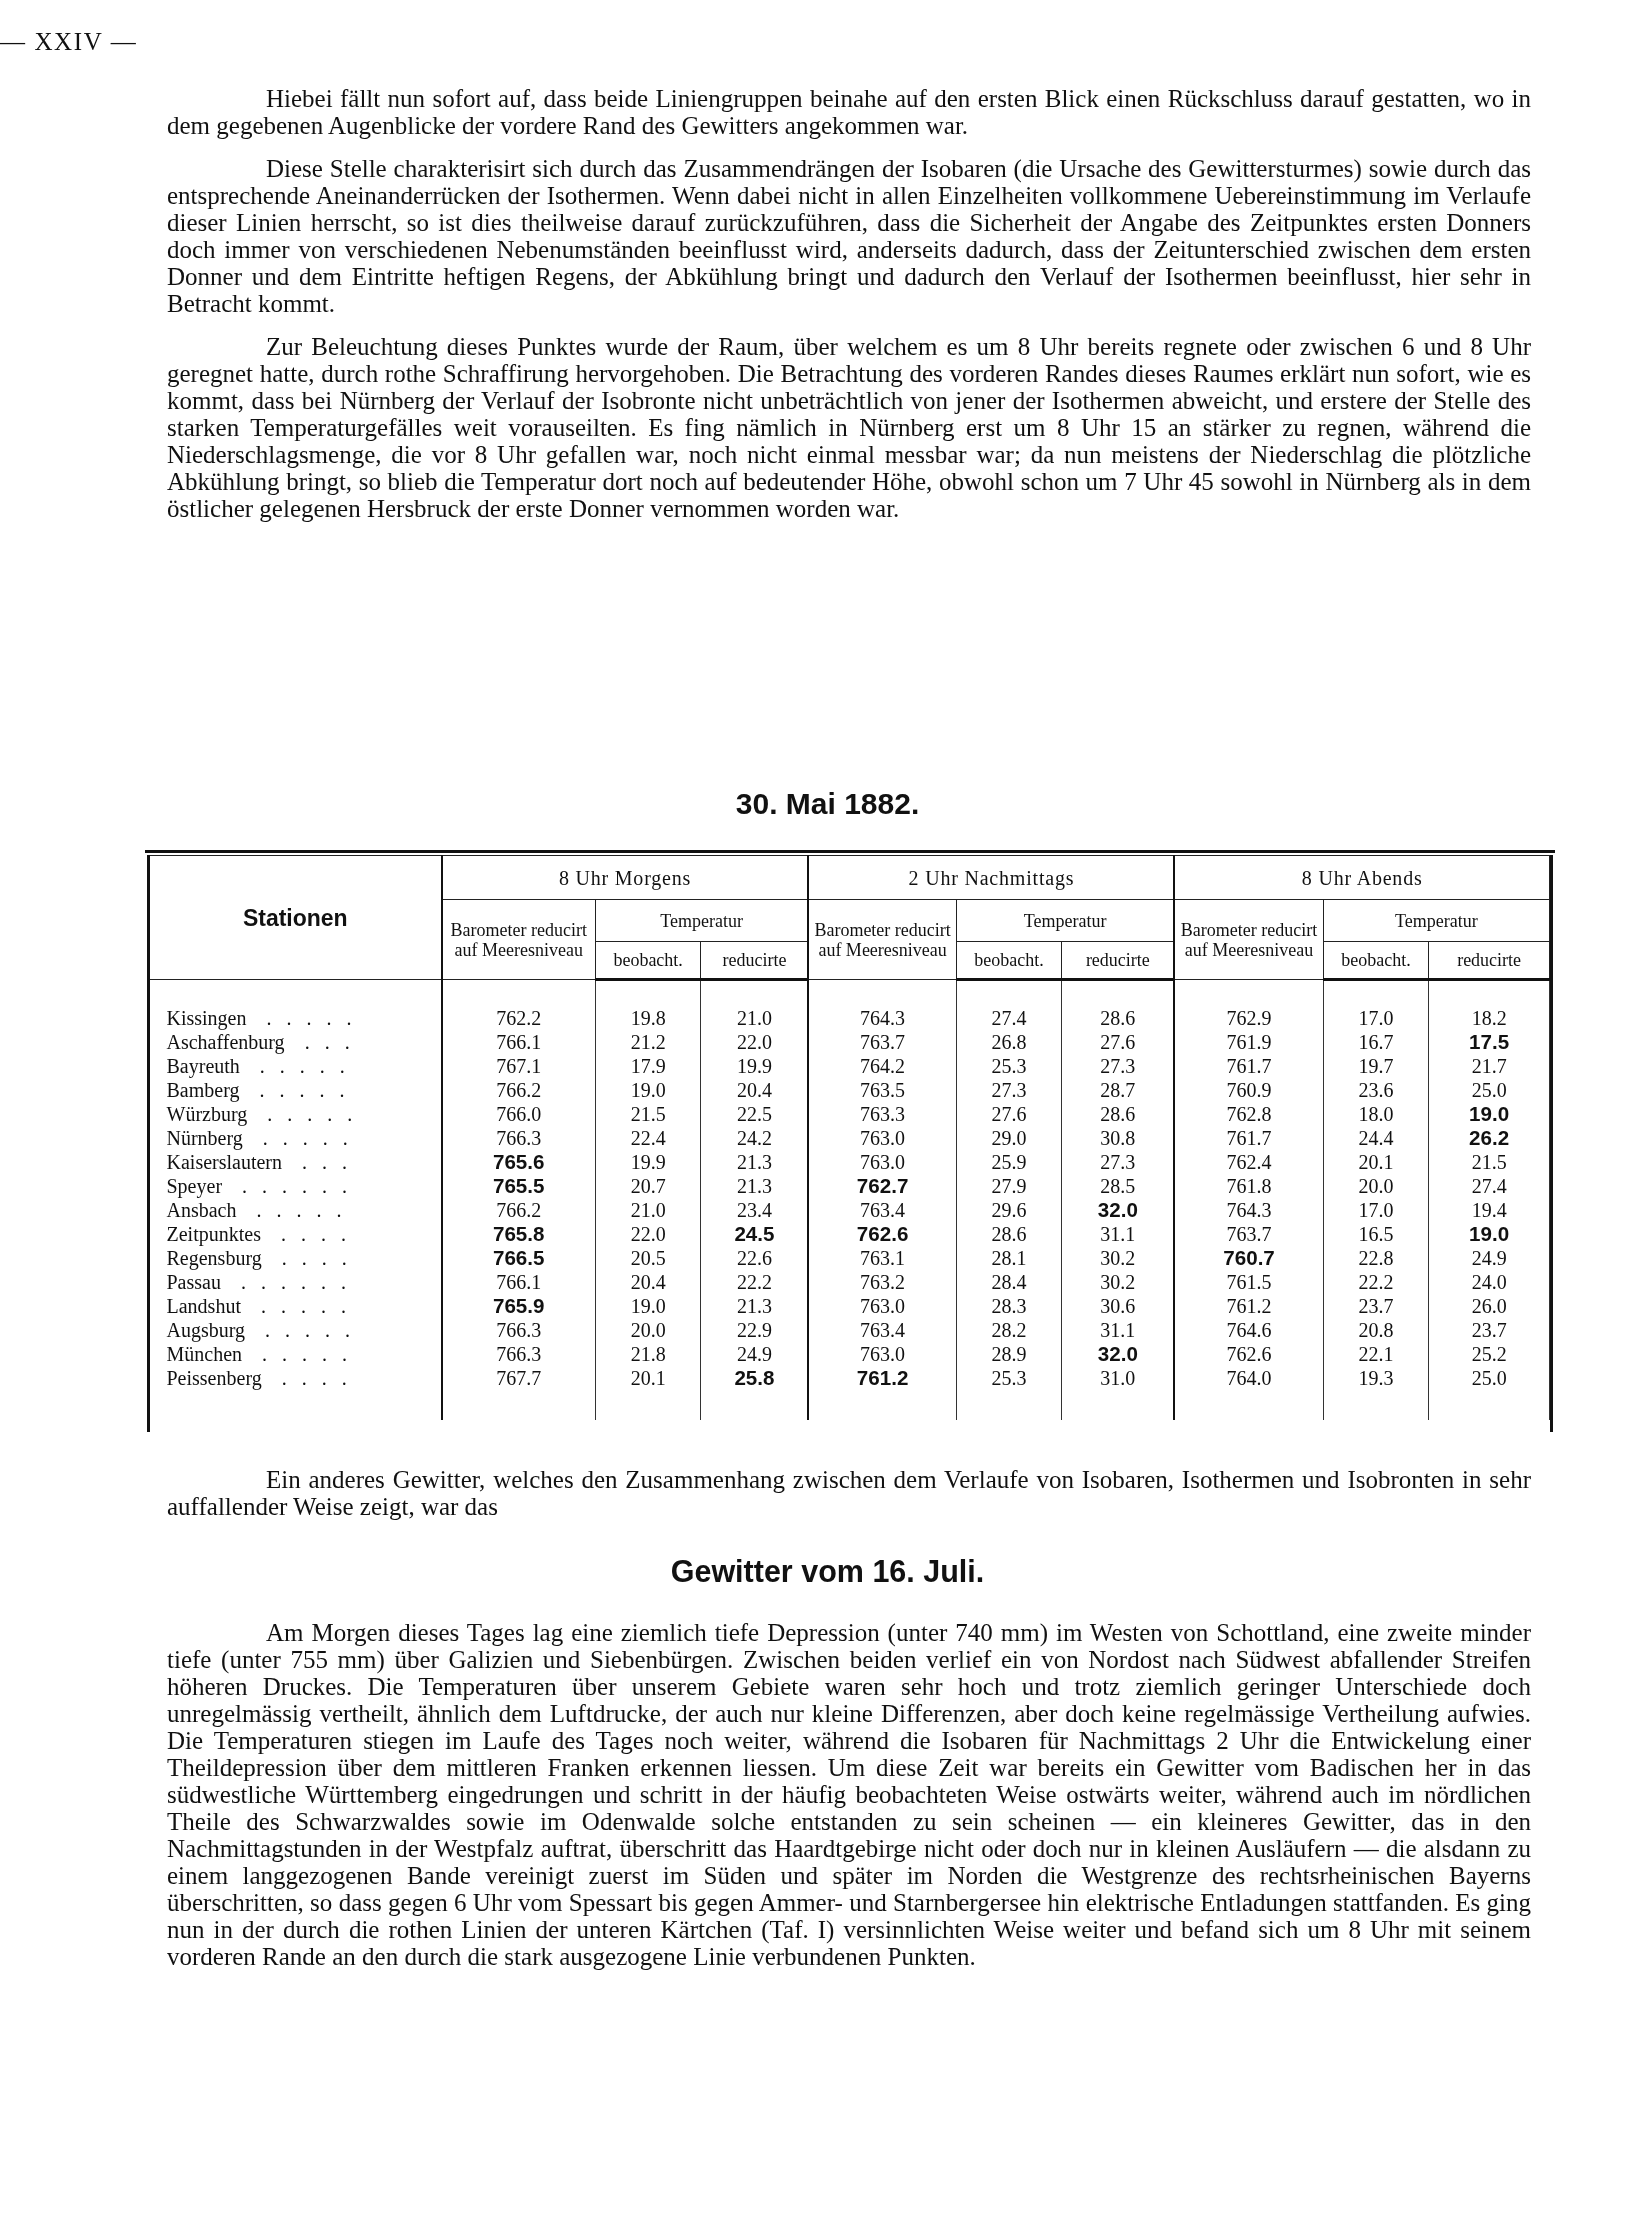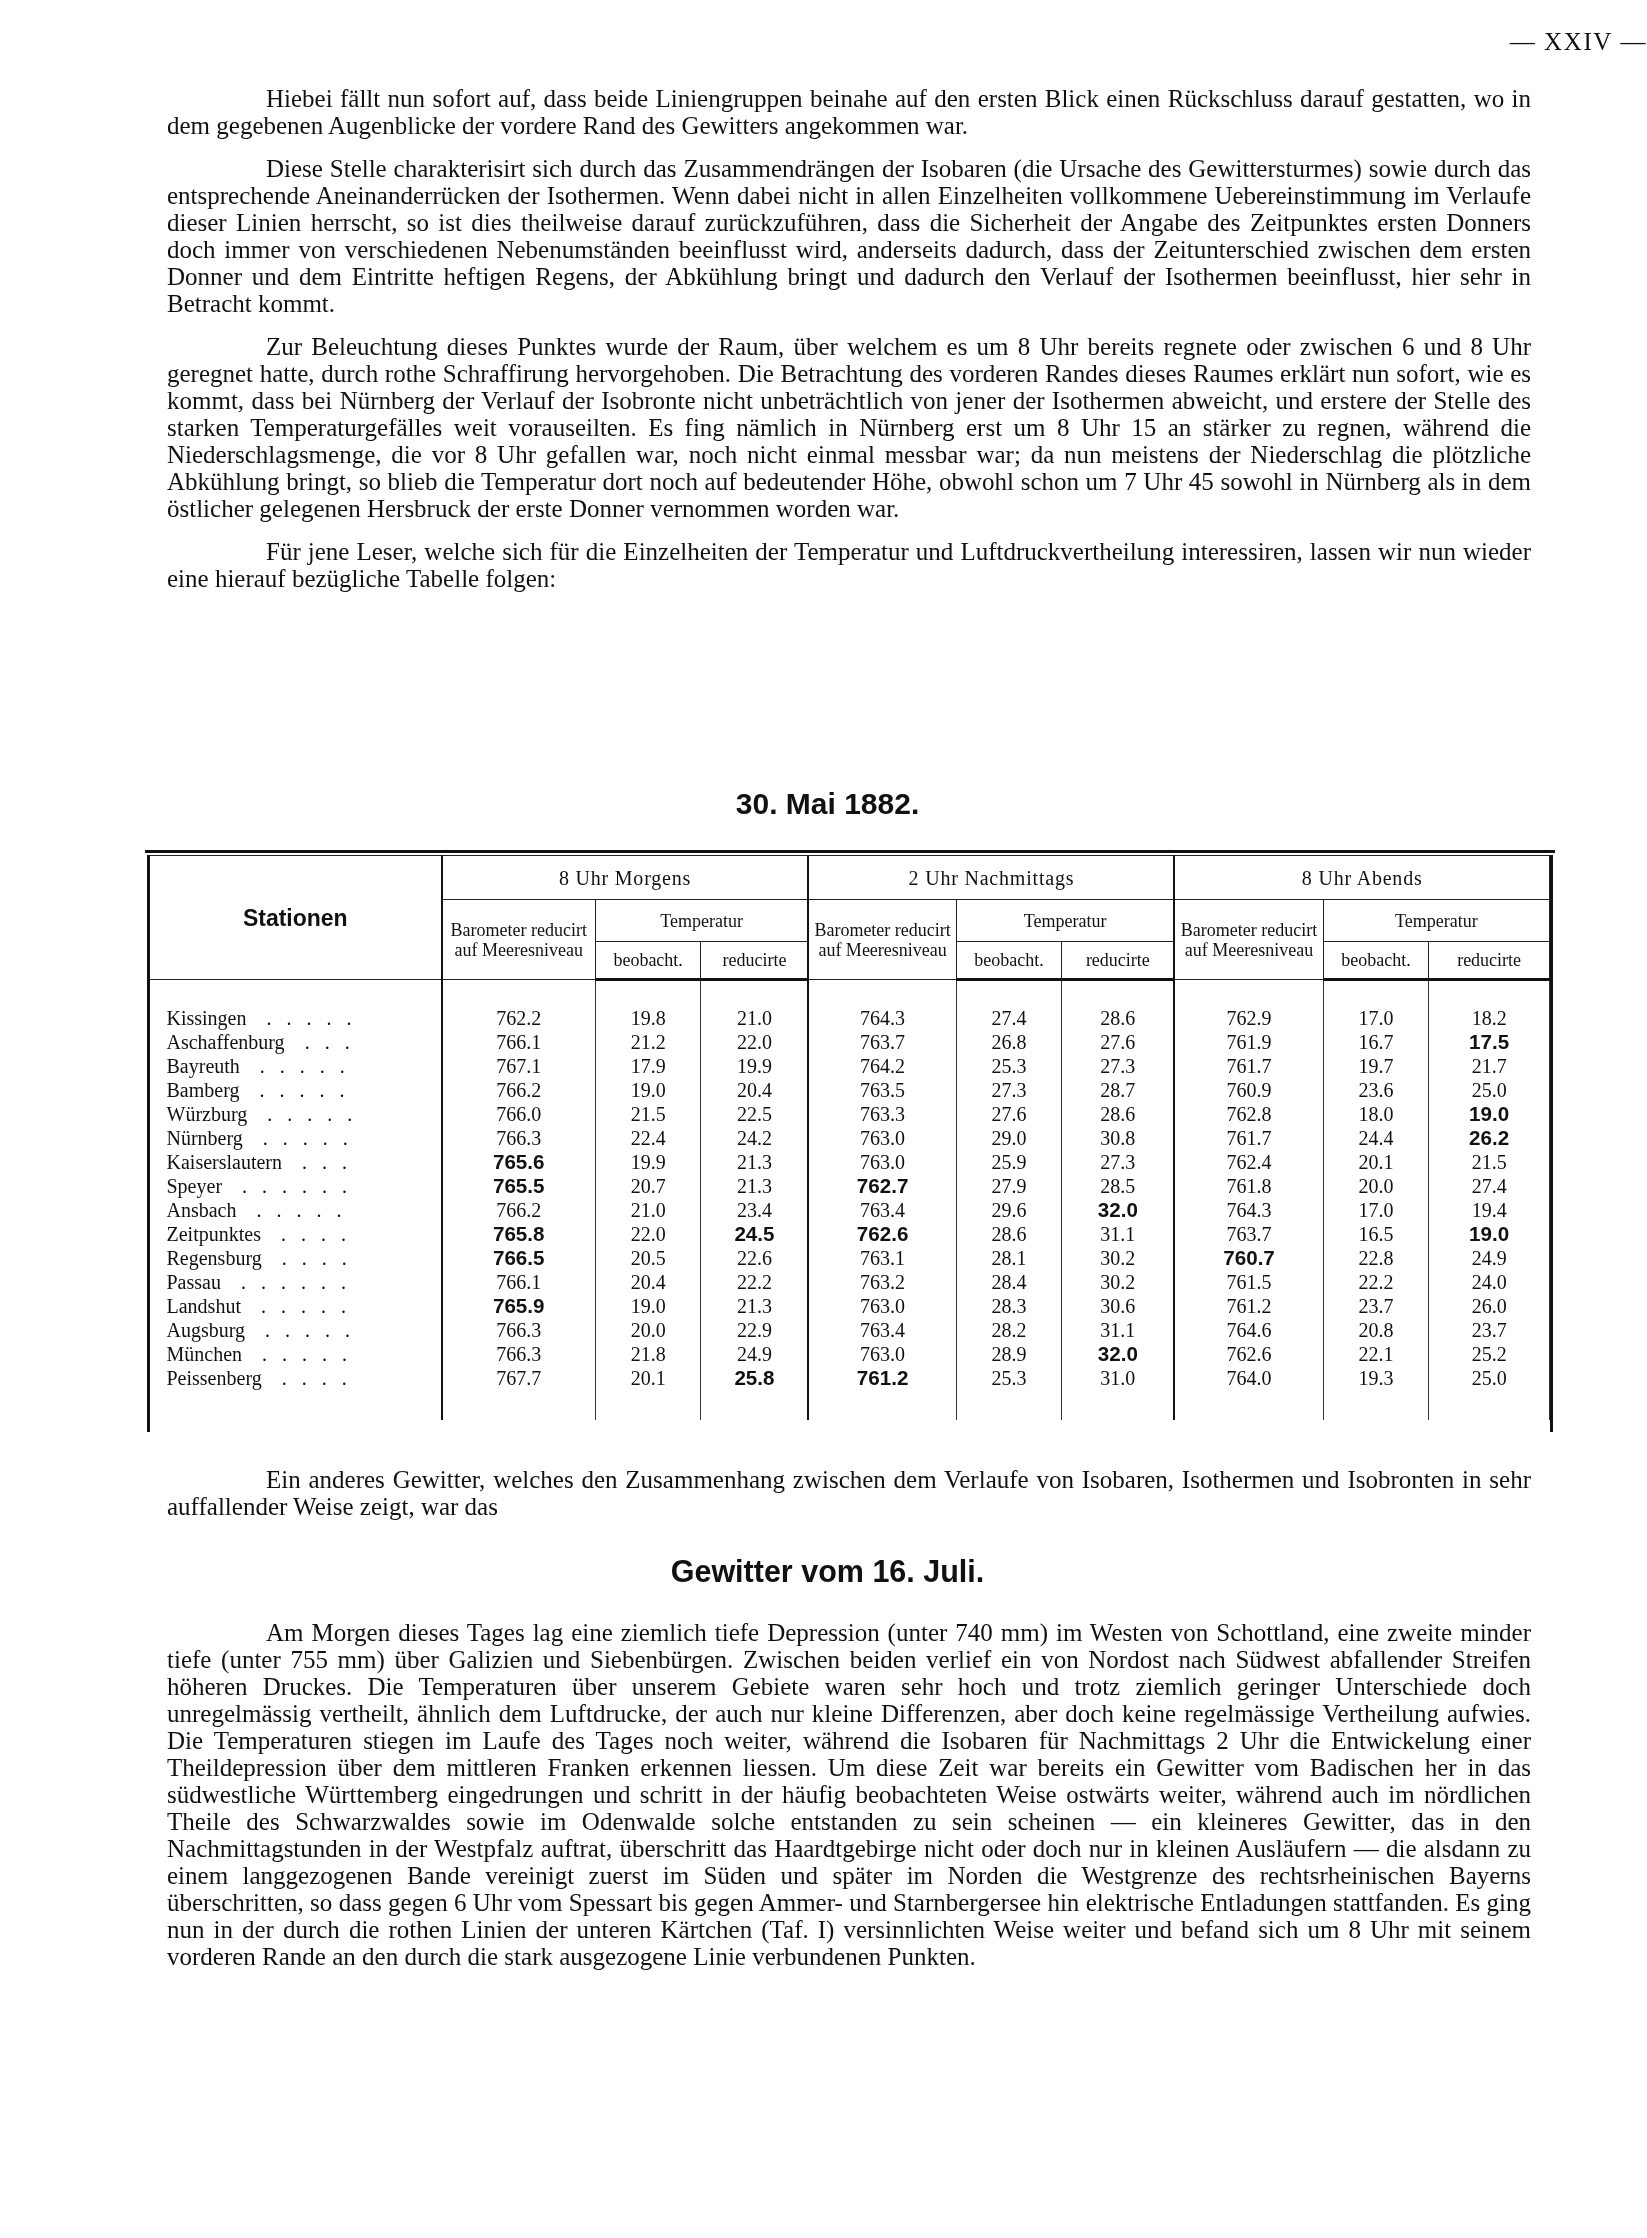--- a/index.html
+++ b/index.html
@@ -8,7 +8,7 @@
     font-family: "Liberation Serif", "DejaVu Serif", serif; color: #111;
   }
   .page-num {
-    position: absolute; top: 28px; left: 0; width: 1647px; text-align: right;
+    position: absolute; top: 28px; left: 0; width: 1647px; text-align: left;
     font-size: 25px; letter-spacing: 1.6px;
   }
   .text-block {

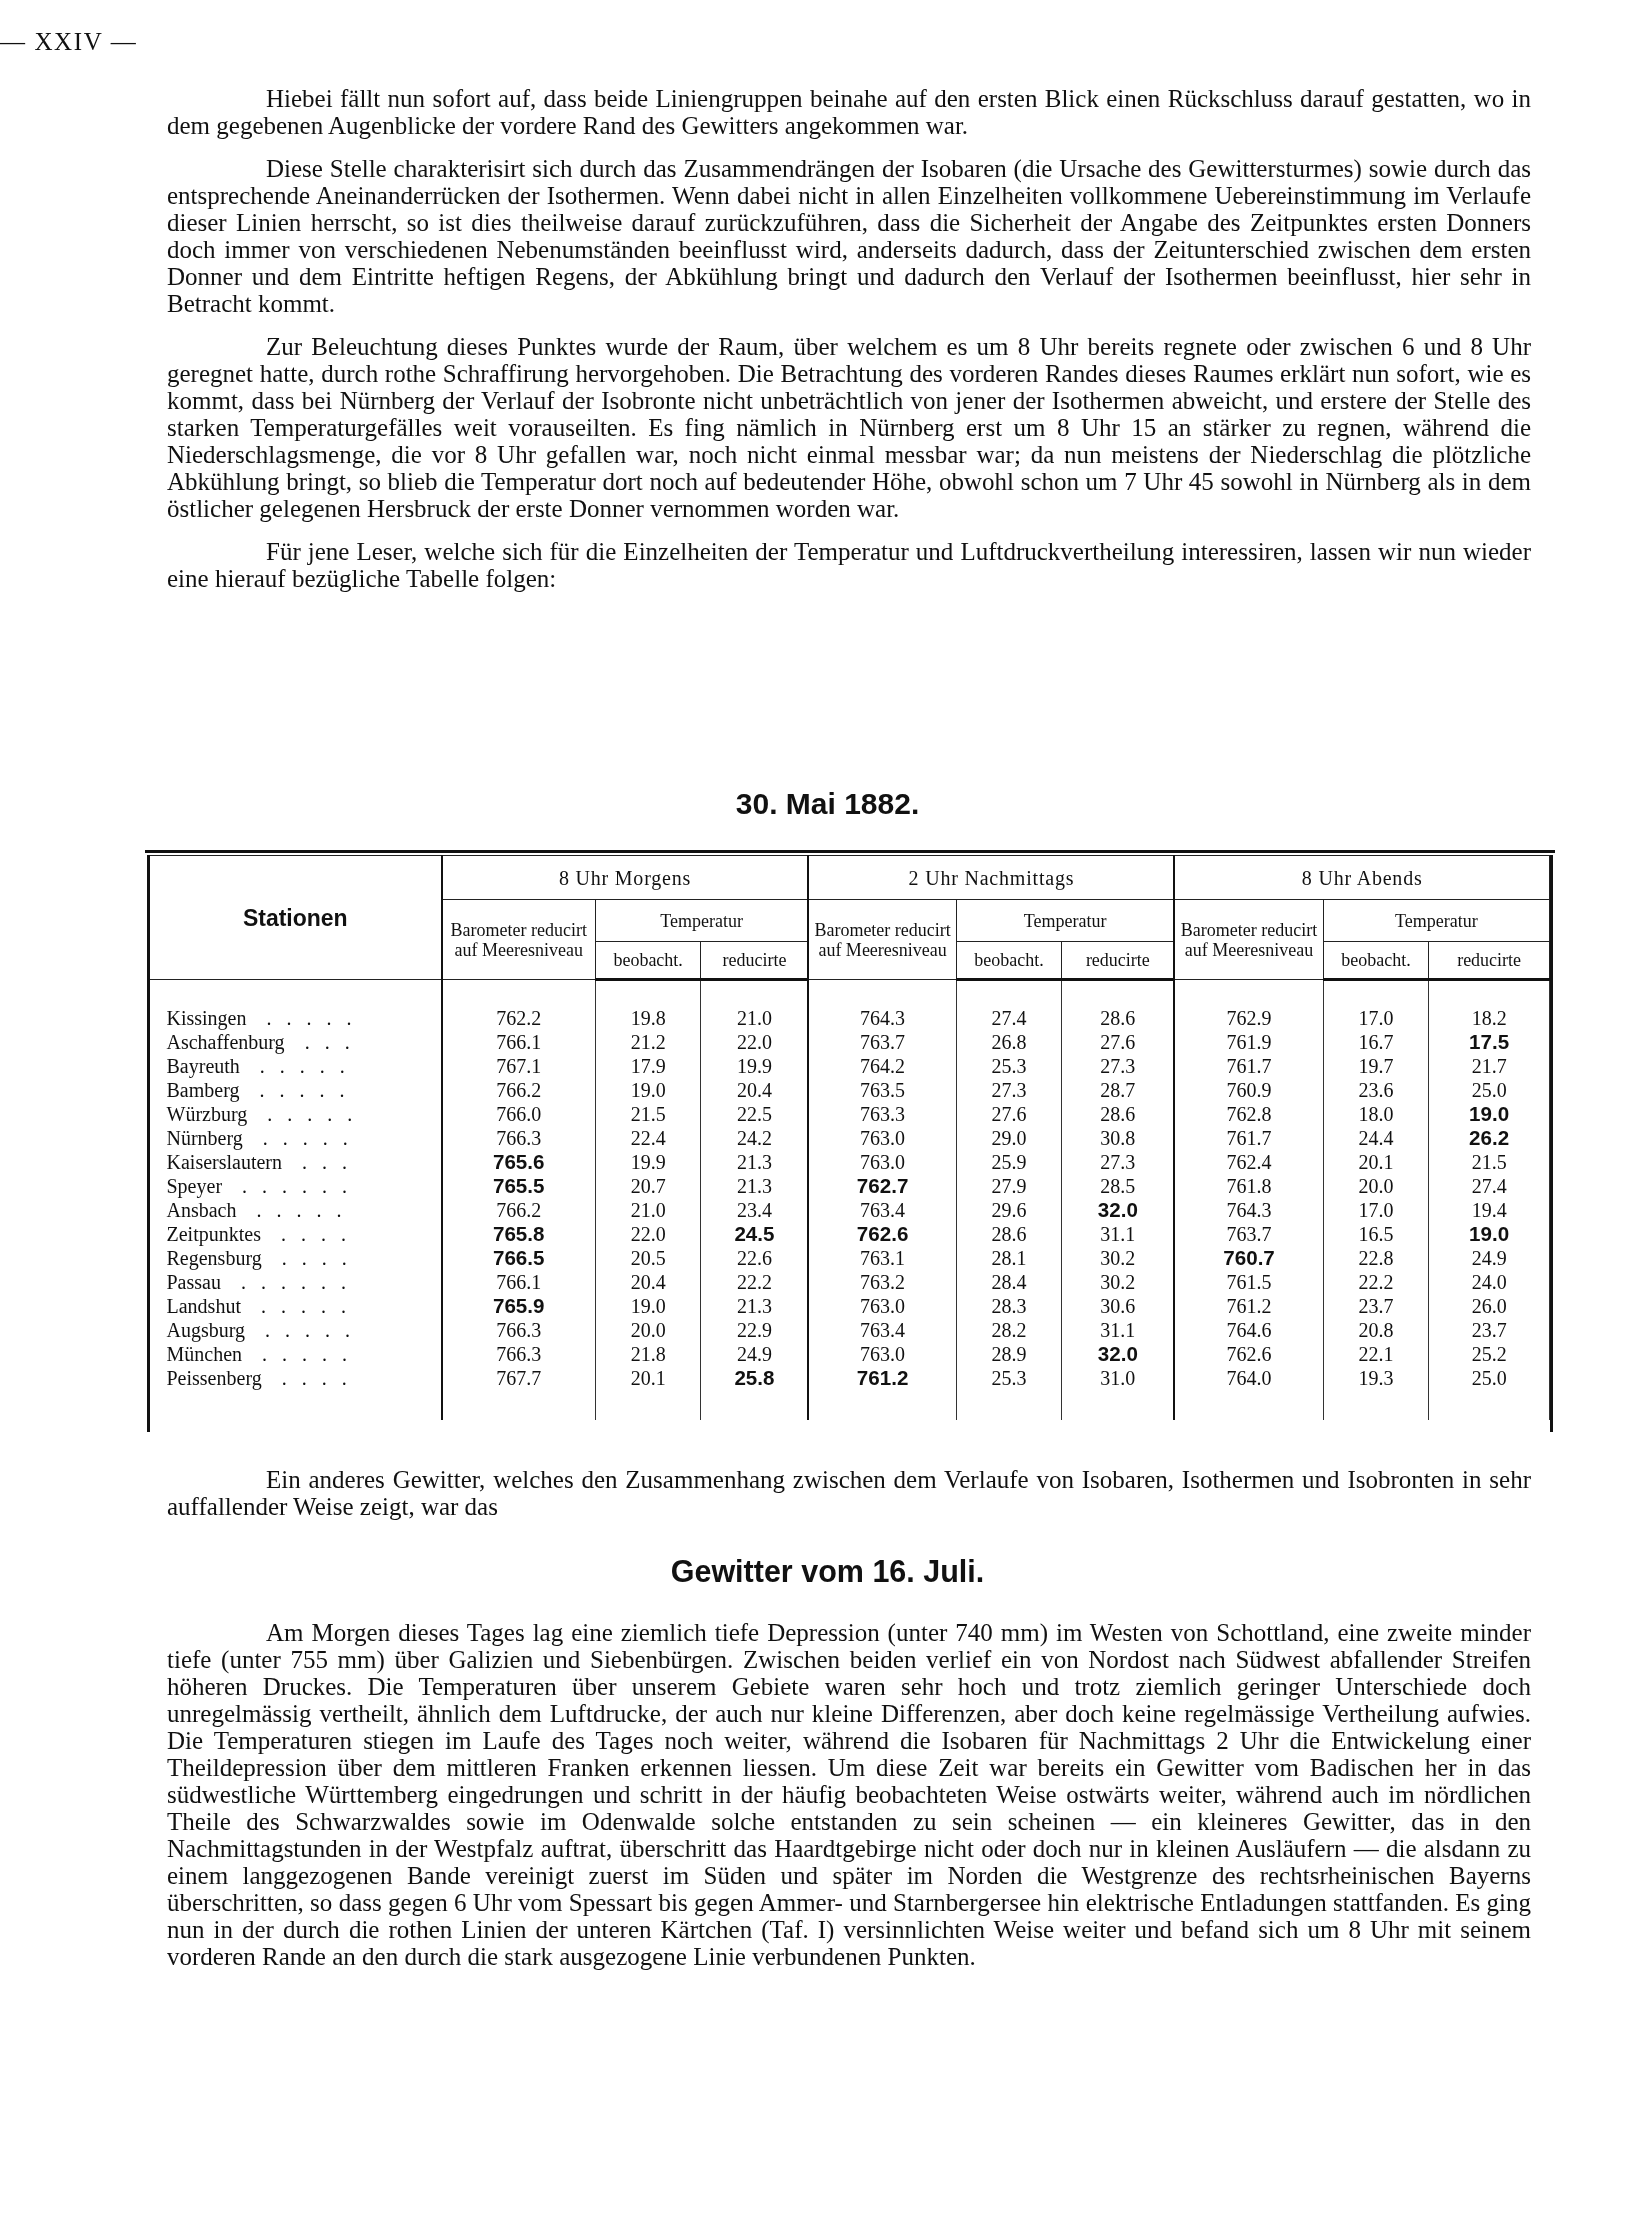--- a/index.html
+++ b/index.html
@@ -69,7 +69,6 @@
   <p class="para">Hiebei fällt nun sofort auf, dass beide Liniengruppen beinahe auf den ersten Blick einen Rückschluss darauf gestatten, wo in dem gegebenen Augenblicke der vordere Rand des Gewitters angekommen war.</p>
   <p class="para">Diese Stelle charakterisirt sich durch das Zusammendrängen der Isobaren (die Ursache des Gewittersturmes) sowie durch das entsprechende Aneinanderrücken der Isothermen. Wenn dabei nicht in allen Einzelheiten vollkommene Uebereinstimmung im Verlaufe dieser Linien herrscht, so ist dies theilweise darauf zurückzuführen, dass die Sicherheit der Angabe des Zeitpunktes ersten Donners doch immer von verschiedenen Nebenumständen beeinflusst wird, anderseits dadurch, dass der Zeitunterschied zwischen dem ersten Donner und dem Eintritte heftigen Regens, der Abkühlung bringt und dadurch den Verlauf der Isothermen beeinflusst, hier sehr in Betracht kommt.</p>
   <p class="para">Zur Beleuchtung dieses Punktes wurde der Raum, über welchem es um 8 Uhr bereits regnete oder zwischen 6 und 8 Uhr geregnet hatte, durch rothe Schraffirung hervorgehoben. Die Betrachtung des vorderen Randes dieses Raumes erklärt nun sofort, wie es kommt, dass bei Nürnberg der Verlauf der Isobronte nicht unbeträchtlich von jener der Isothermen abweicht, und erstere der Stelle des starken Temperaturgefälles weit vorauseilten. Es fing nämlich in Nürnberg erst um 8 Uhr 15 an stärker zu regnen, während die Niederschlagsmenge, die vor 8 Uhr gefallen war, noch nicht einmal messbar war; da nun meistens der Niederschlag die plötzliche Abkühlung bringt, so blieb die Temperatur dort noch auf bedeutender Höhe, obwohl schon um 7 Uhr 45 sowohl in Nürnberg als in dem östlicher gelegenen Hersbruck der erste Donner vernommen worden war.</p>
-  <p class="para">Für jene Leser, welche sich für die Einzelheiten der Temperatur und Luftdruckvertheilung interessiren, lassen wir nun wieder eine hierauf bezügliche Tabelle folgen:</p>
 </div>
 
 <div class="heading" style="top:787px;">30. Mai 1882.</div>

